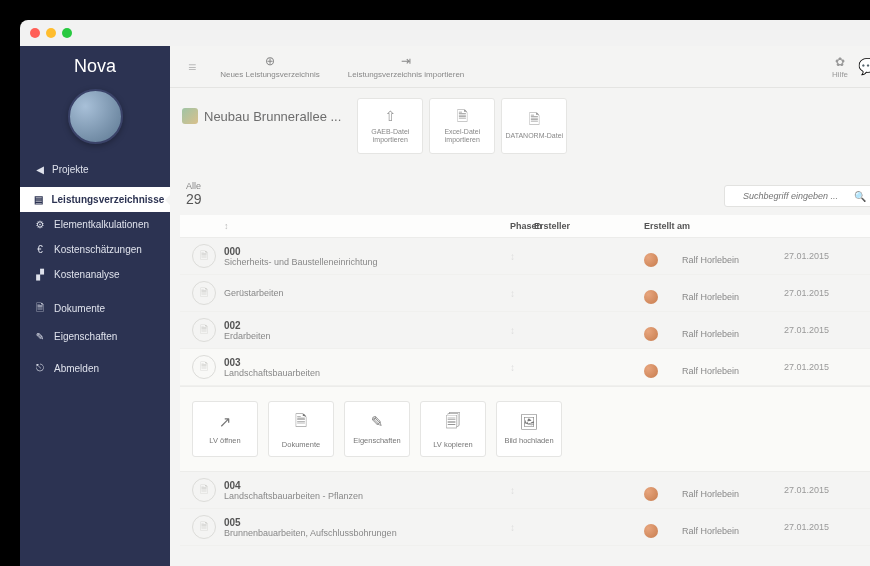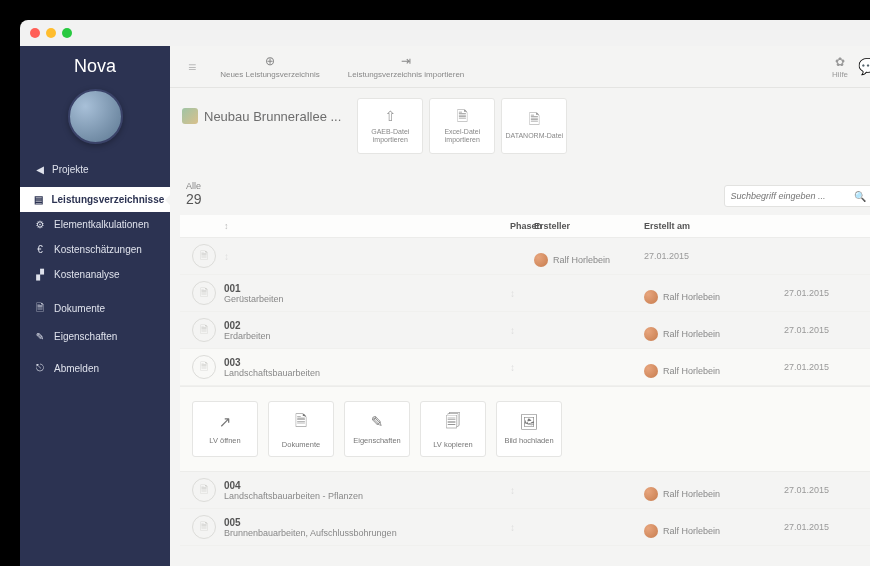--- a/index.html
+++ b/index.html
@@ -43,7 +43,7 @@
 .filter-left .count { font-size:14px; color:#555; }
 .filter-spacer { flex:1; }
 .search-box { border:1px solid #e2e2e0; background:#fff; border-radius:3px; height:22px; display:flex; align-items:center; padding:0 6px; gap:4px; }
-.search-box input { border:none; outline:none; font-size:9px; width:120px; color:#888; background:transparent; font-style:italic; }
+.search-box input { border:none; outline:none; font-size:9px; width:120px; color:#888; background:transparent; font-style:italic;text-align:center; }
 .table { padding: 0 10px; flex:1; overflow:hidden; }
 .thead { display:grid; grid-template-columns: 32px 1fr 24px 110px 140px 90px; padding:6px 6px 6px 12px; font-size:9px; font-weight:600; color:#555; background:#fdfdfc; border-bottom:1px solid #ececea; }
 .row { display:grid; grid-template-columns: 32px 1fr 24px 110px 140px 90px; align-items:center; padding:6px 6px 6px 12px; border-bottom:1px solid #f0f0ee; }

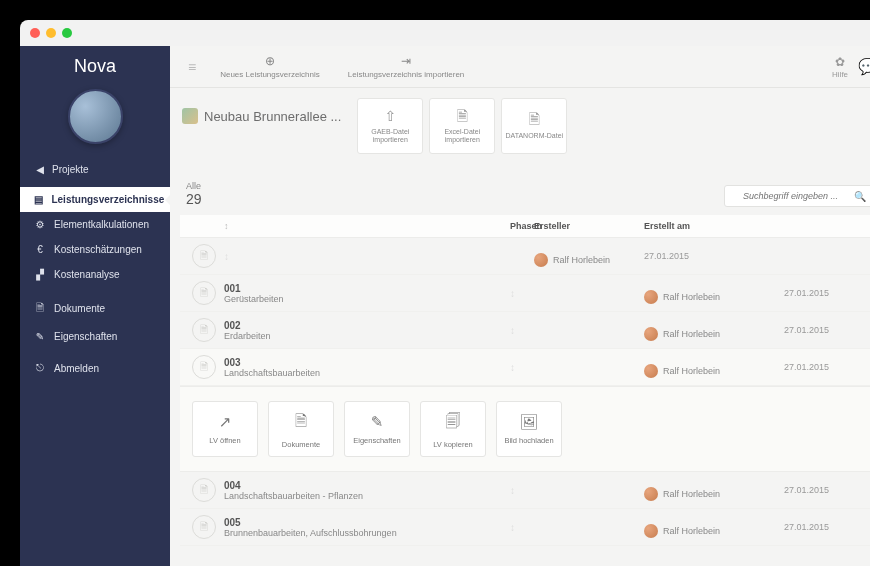--- a/index.html
+++ b/index.html
@@ -183,6 +183,10 @@
         <div id="rows">
             <div class="row">
               <div class="ric">🗎</div>
+              <div class="rname">
+                <div class="num">000</div>
+                <div>Sicherheits- und Baustelleneinrichtung</div>
+              </div>
               <div style="color:#ddd;">↕</div>
               <div></div>
               <div class="creator">

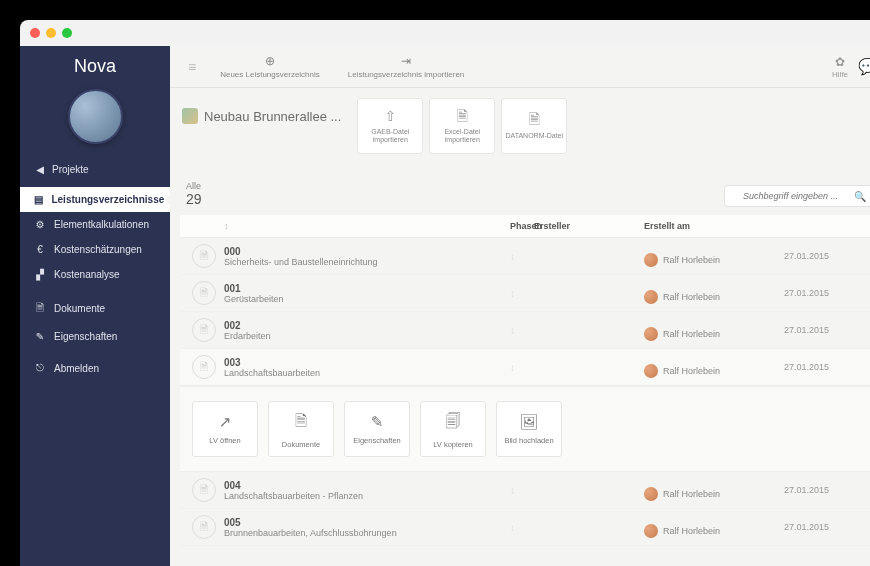--- a/index.html
+++ b/index.html
@@ -50,7 +50,7 @@
 .row .ric { width:24px;height:24px;border:1px solid #dcdcd9;border-radius:50%;display:flex;align-items:center;justify-content:center;color:#c8c8c4; }
 .row .rname { font-size:9px; color:#888; }
 .row .rname .num { color:#555; font-weight:600; font-size:10px; }
-.row .creator { display:flex; align-items:center; gap:5px; font-size:9px; color:#888;margin-top:8px;}
+.row .creator { display:flex; align-items:center; gap:24px; font-size:9px; color:#888;margin-top:8px;}
 .row .creator .av { width:14px;height:14px;border-radius:50%;background:radial-gradient(circle at 30% 30%,#e7a57d,#c77c4e); }
 .row .date { font-size:9px; color:#999; }
 .row.selected { background:#f9f9f7; }

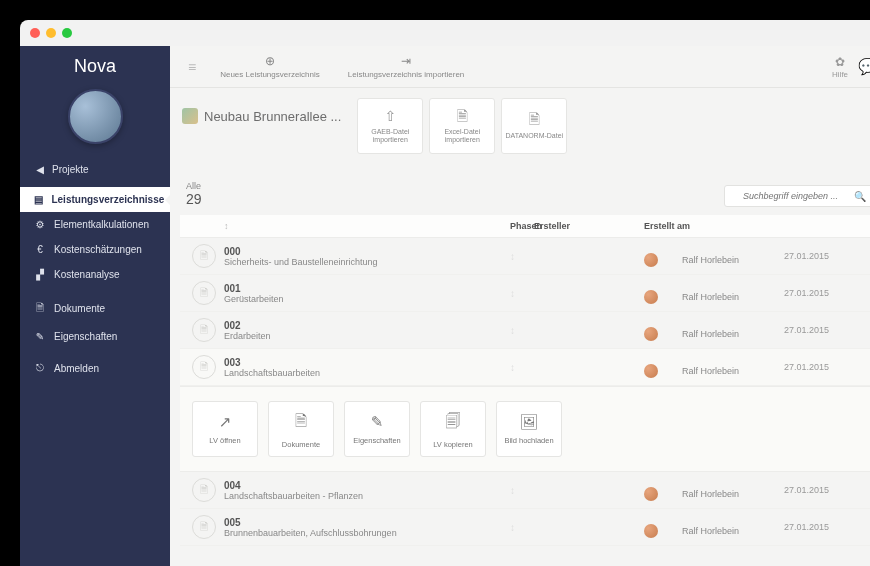--- a/index.html
+++ b/index.html
@@ -198,7 +198,6 @@
             <div class="row">
               <div class="ric">🗎</div>
               <div class="rname">
-                <div class="num">001</div>
                 <div>Gerüstarbeiten</div>
               </div>
               <div style="color:#ddd;">↕</div>

